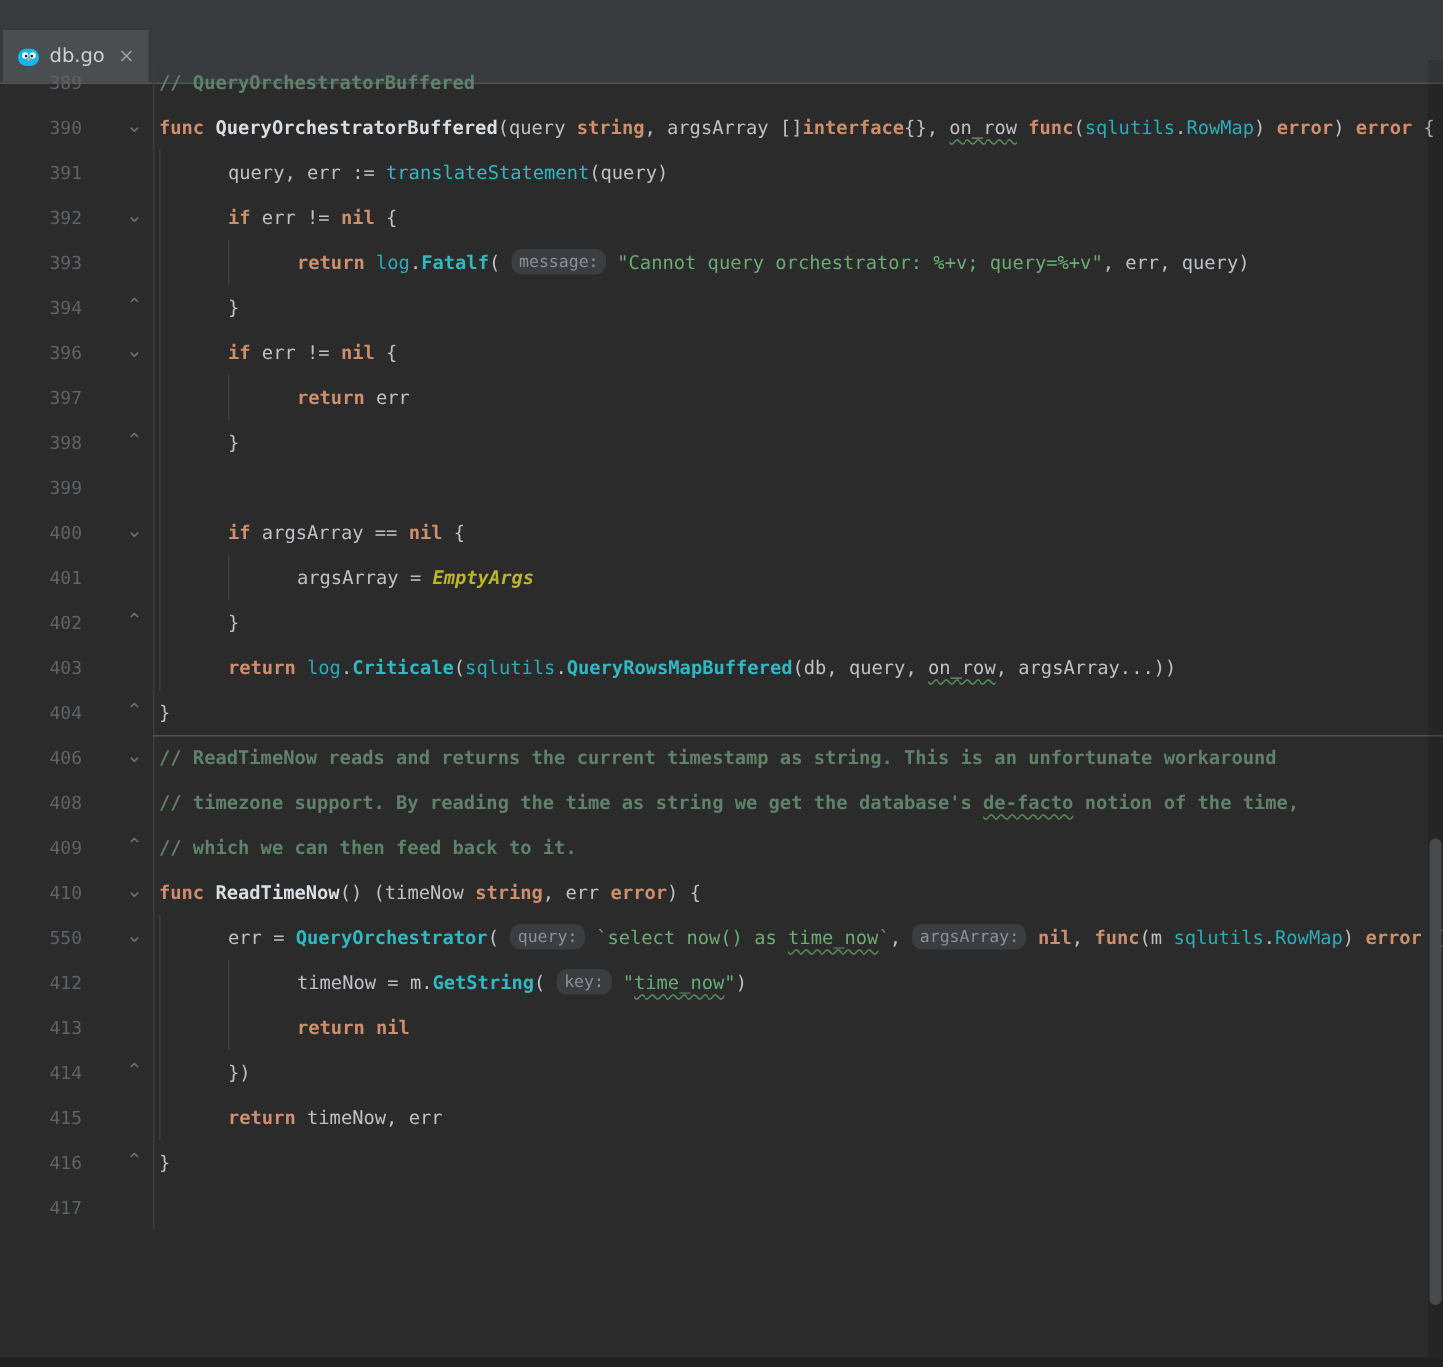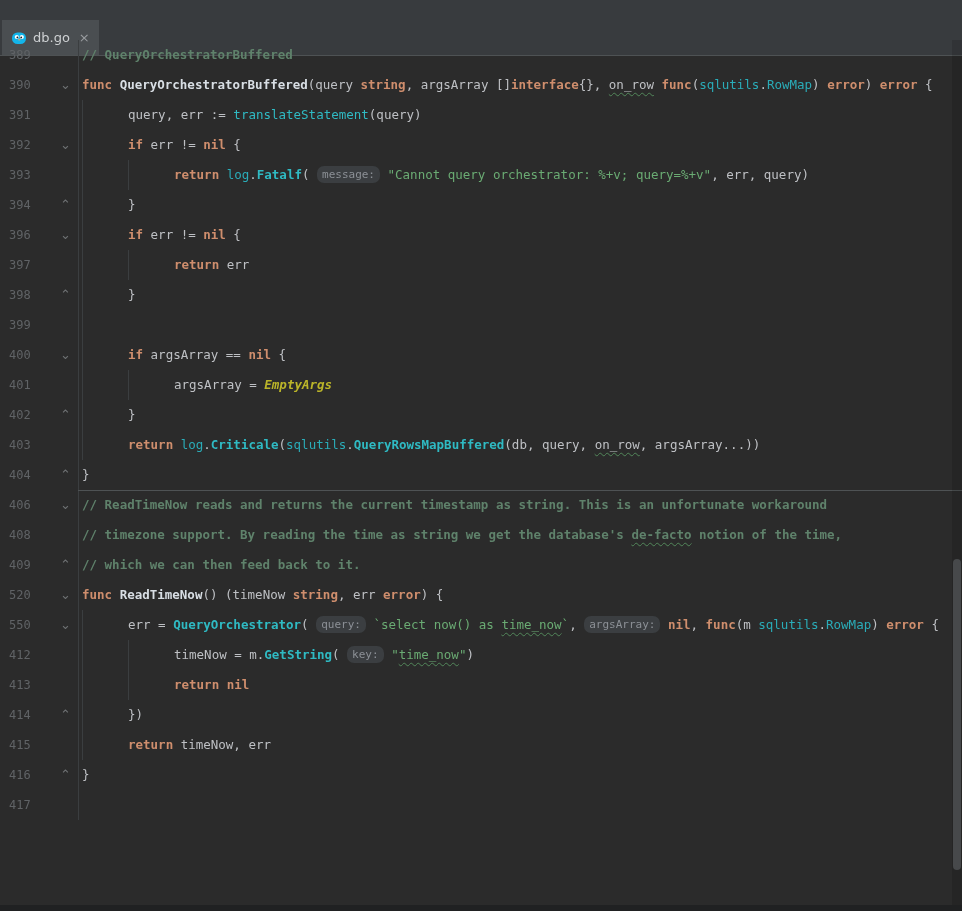--- a/index.html
+++ b/index.html
@@ -30,7 +30,7 @@
   }
   .go-icon { display:inline-flex; width:16px; height:16px; }
   
-  .editor { position:absolute; top:40px; left:0; right:0; }
+  .editor { position:absolute; top:40px; left:0; right:0;padding-left:24px; }
   .line { display:flex; height:30px; position:relative; }
   .lnum {
     flex:none; width:38px; padding-left:9px;

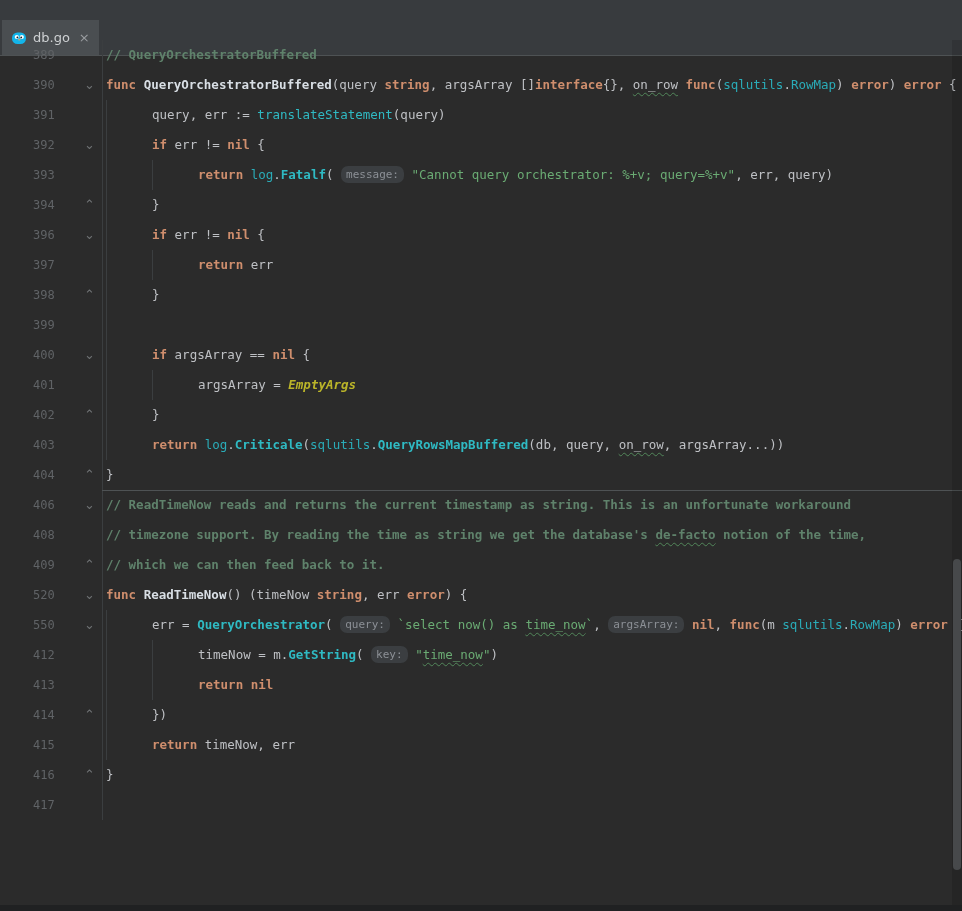--- a/index.html
+++ b/index.html
@@ -209,7 +209,7 @@
         <div class="code"><span class="tok co">// which we can then feed back to it.</span></div>
       </div>
       <div class="line">
-        <div class="lnum">520</div>
+        <div class="lnum">410</div>
         <div class="fold">⌄</div>
         <div class="code"><span class="tok kw">func </span><span class="tok de">ReadTimeNow</span><span class="tok pl">() (timeNow </span><span class="tok kw">string</span><span class="tok pl">, err </span><span class="tok kw">error</span><span class="tok pl">) {</span></div>
       </div>

